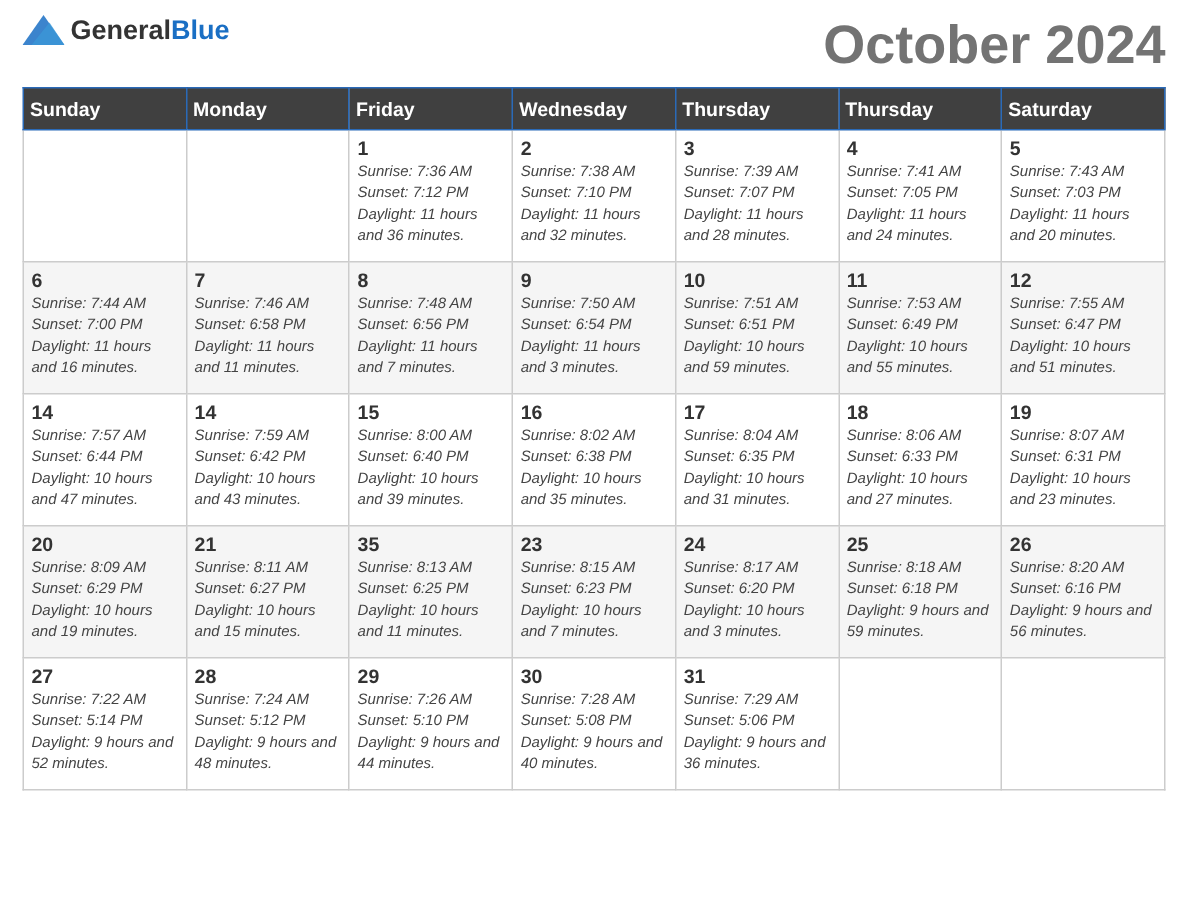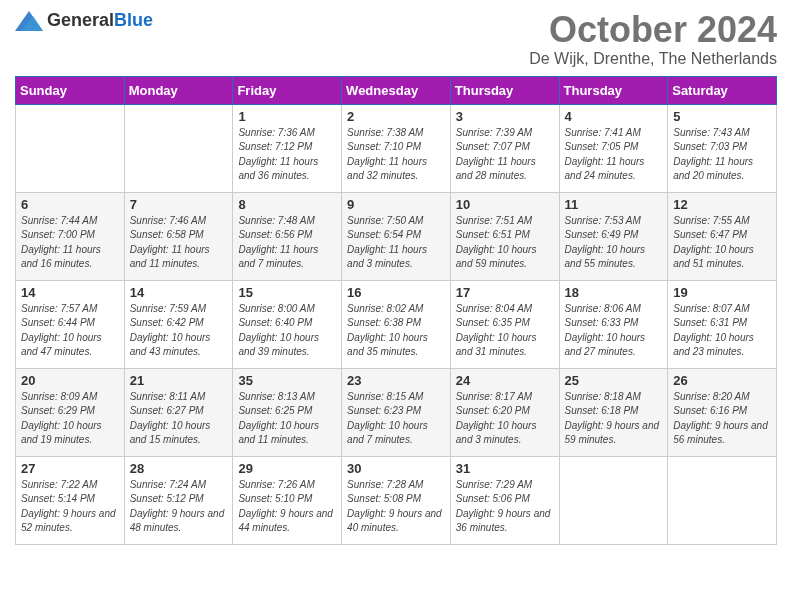--- a/index.html
+++ b/index.html
@@ -18,7 +18,7 @@
     }
     .logo {
       display: flex;
-      align-items: flex-end;
+      align-items: flex-start;
       gap: 4px;
     }
     .logo-icon {

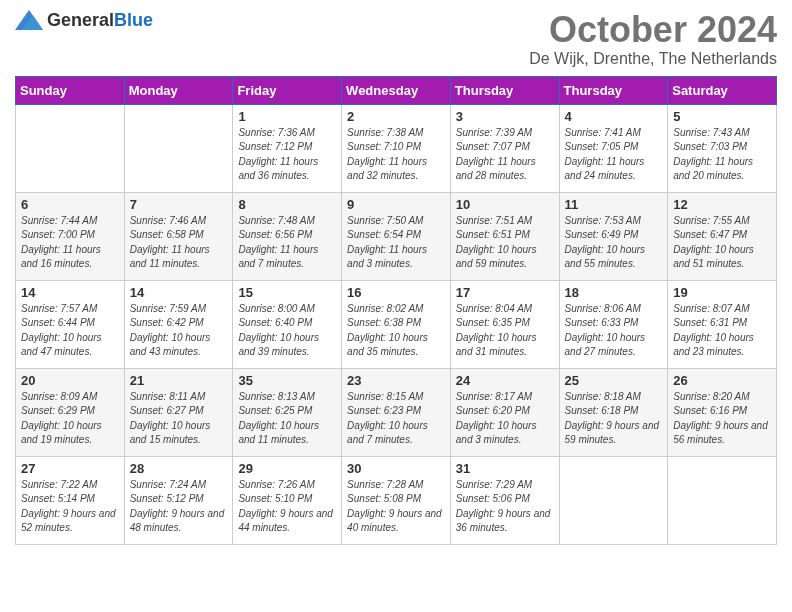--- a/index.html
+++ b/index.html
@@ -102,7 +102,6 @@
   </div>
   <div class="title-section">
     <div class="month-title">October 2024</div>
-    <div class="location-title">De Wijk, Drenthe, The Netherlands</div>
   </div>
 </div>
 

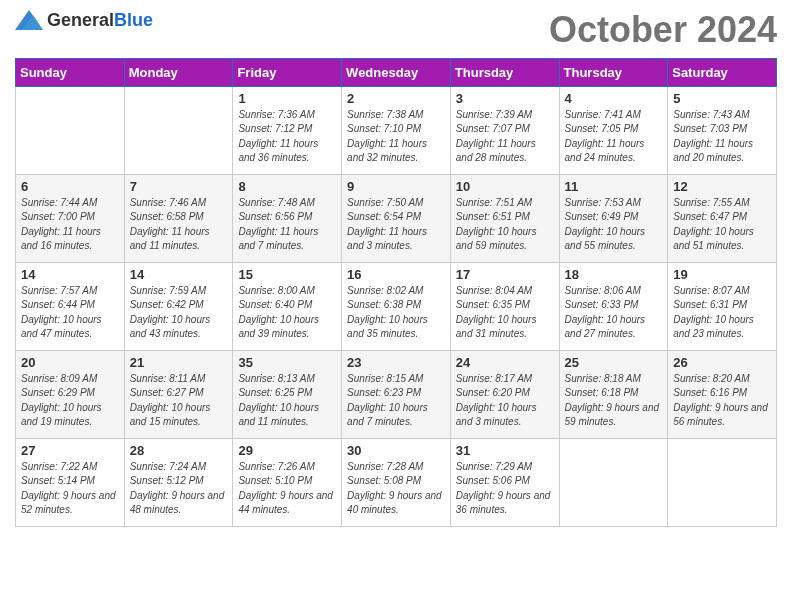--- a/index.html
+++ b/index.html
@@ -44,7 +44,7 @@
       table-layout: fixed;
     }
     th {
-      background-color: #a21caf;
+      background-color: #404040;
       color: white;
       font-size: 13px;
       font-weight: bold;

